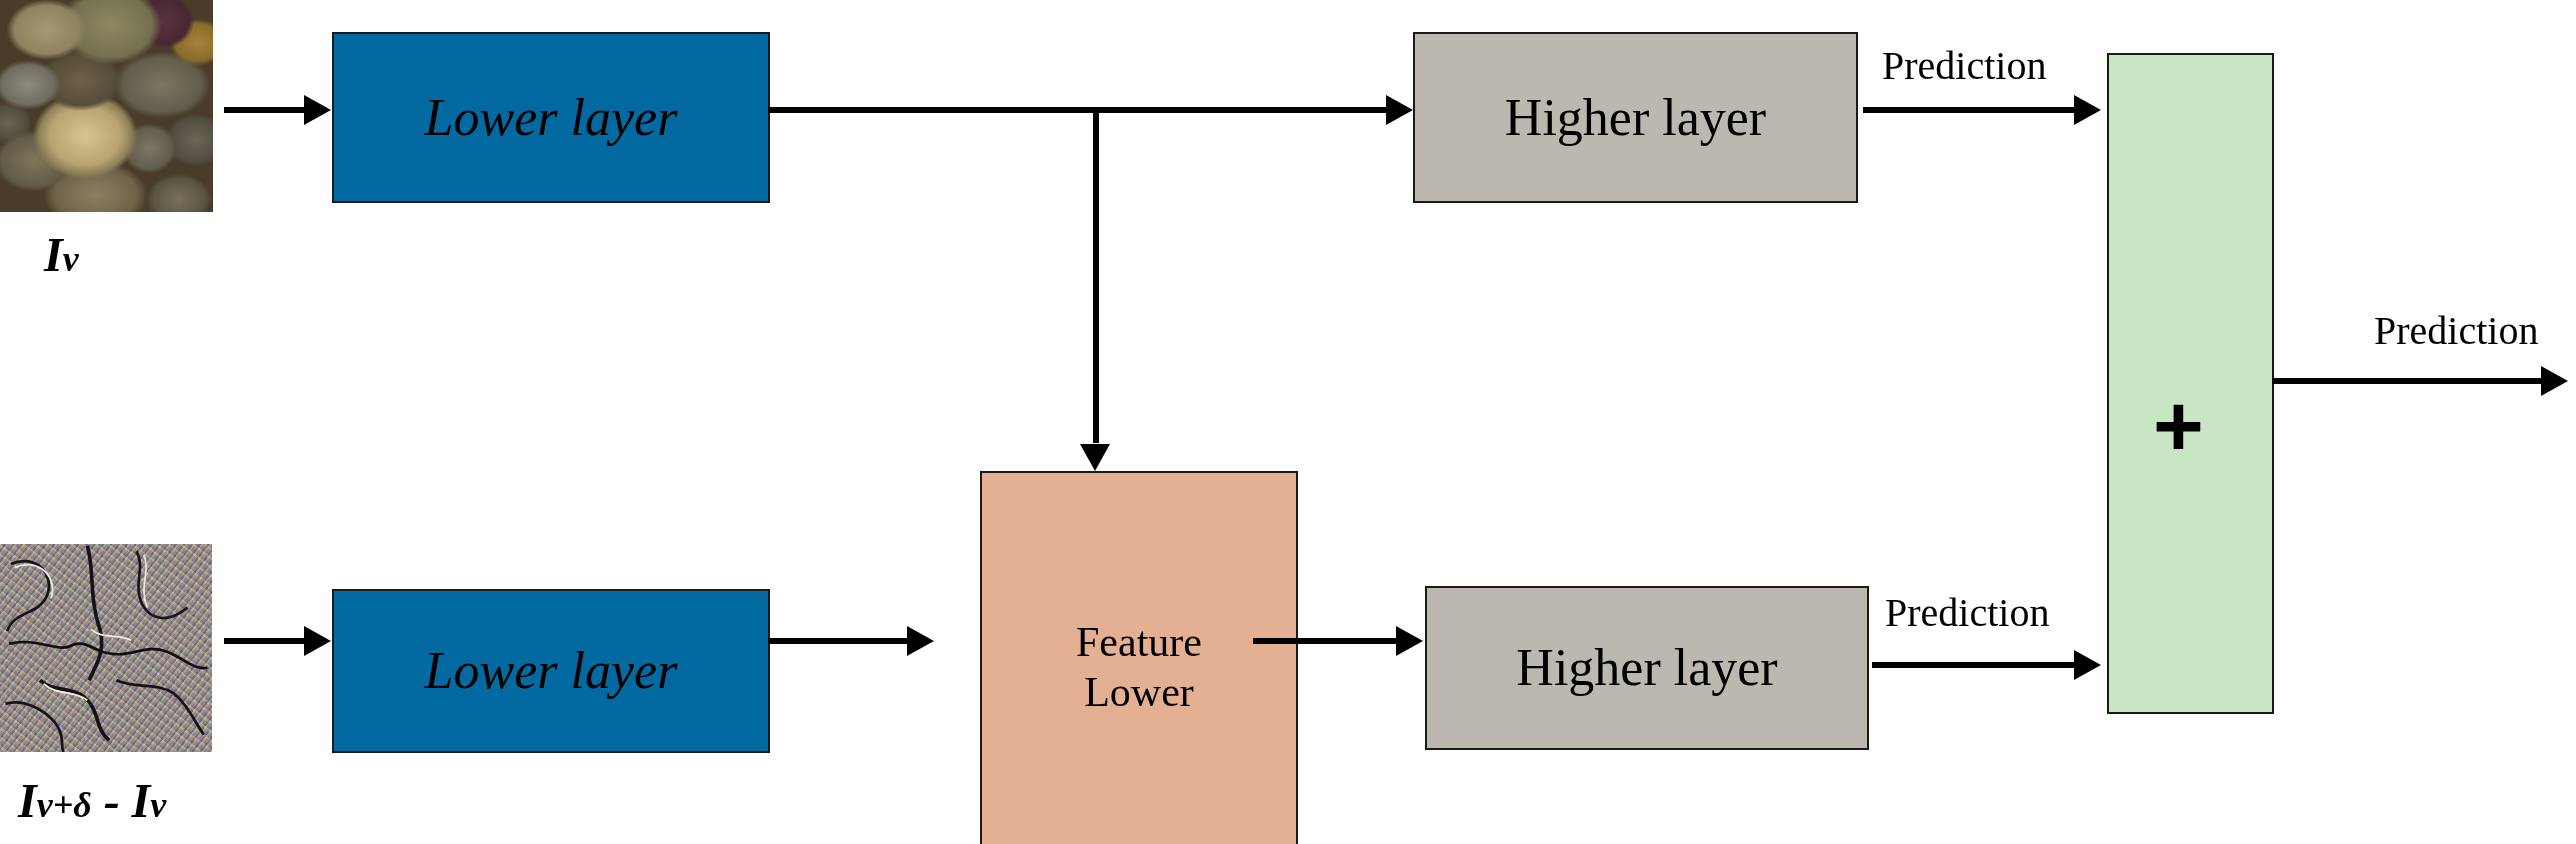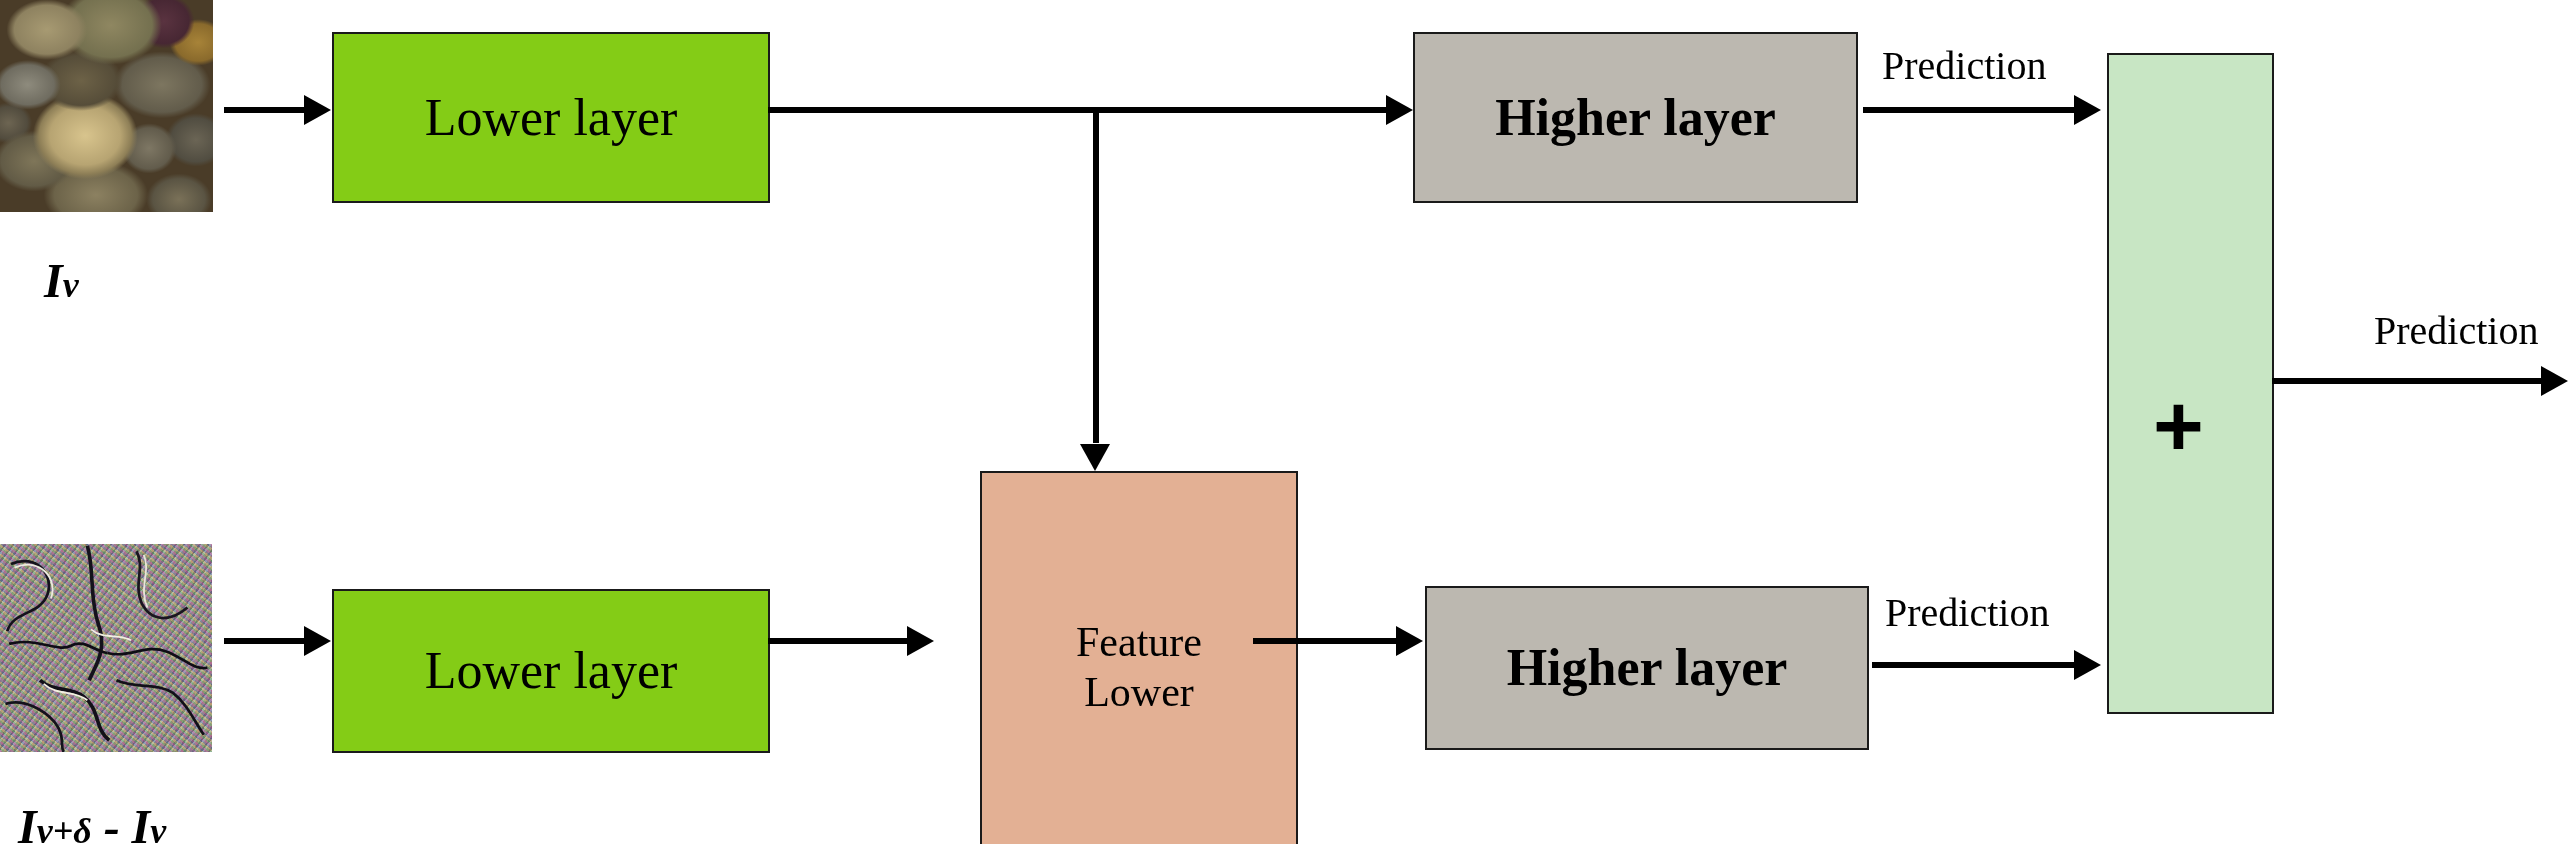--- a/index.html
+++ b/index.html
@@ -32,7 +32,7 @@
     line-height: 1.18;
     user-select: none;
   }
-  .box-yellow { background: #84cc16; }
+  .box-yellow { background: #0369a1; font-style: italic; }
   .box-gray   { background: #bcb8b0; font-weight: bold; }
   .box-salmon { background: #e3b094; }
   .box-green  { background: #c8e6c4; }

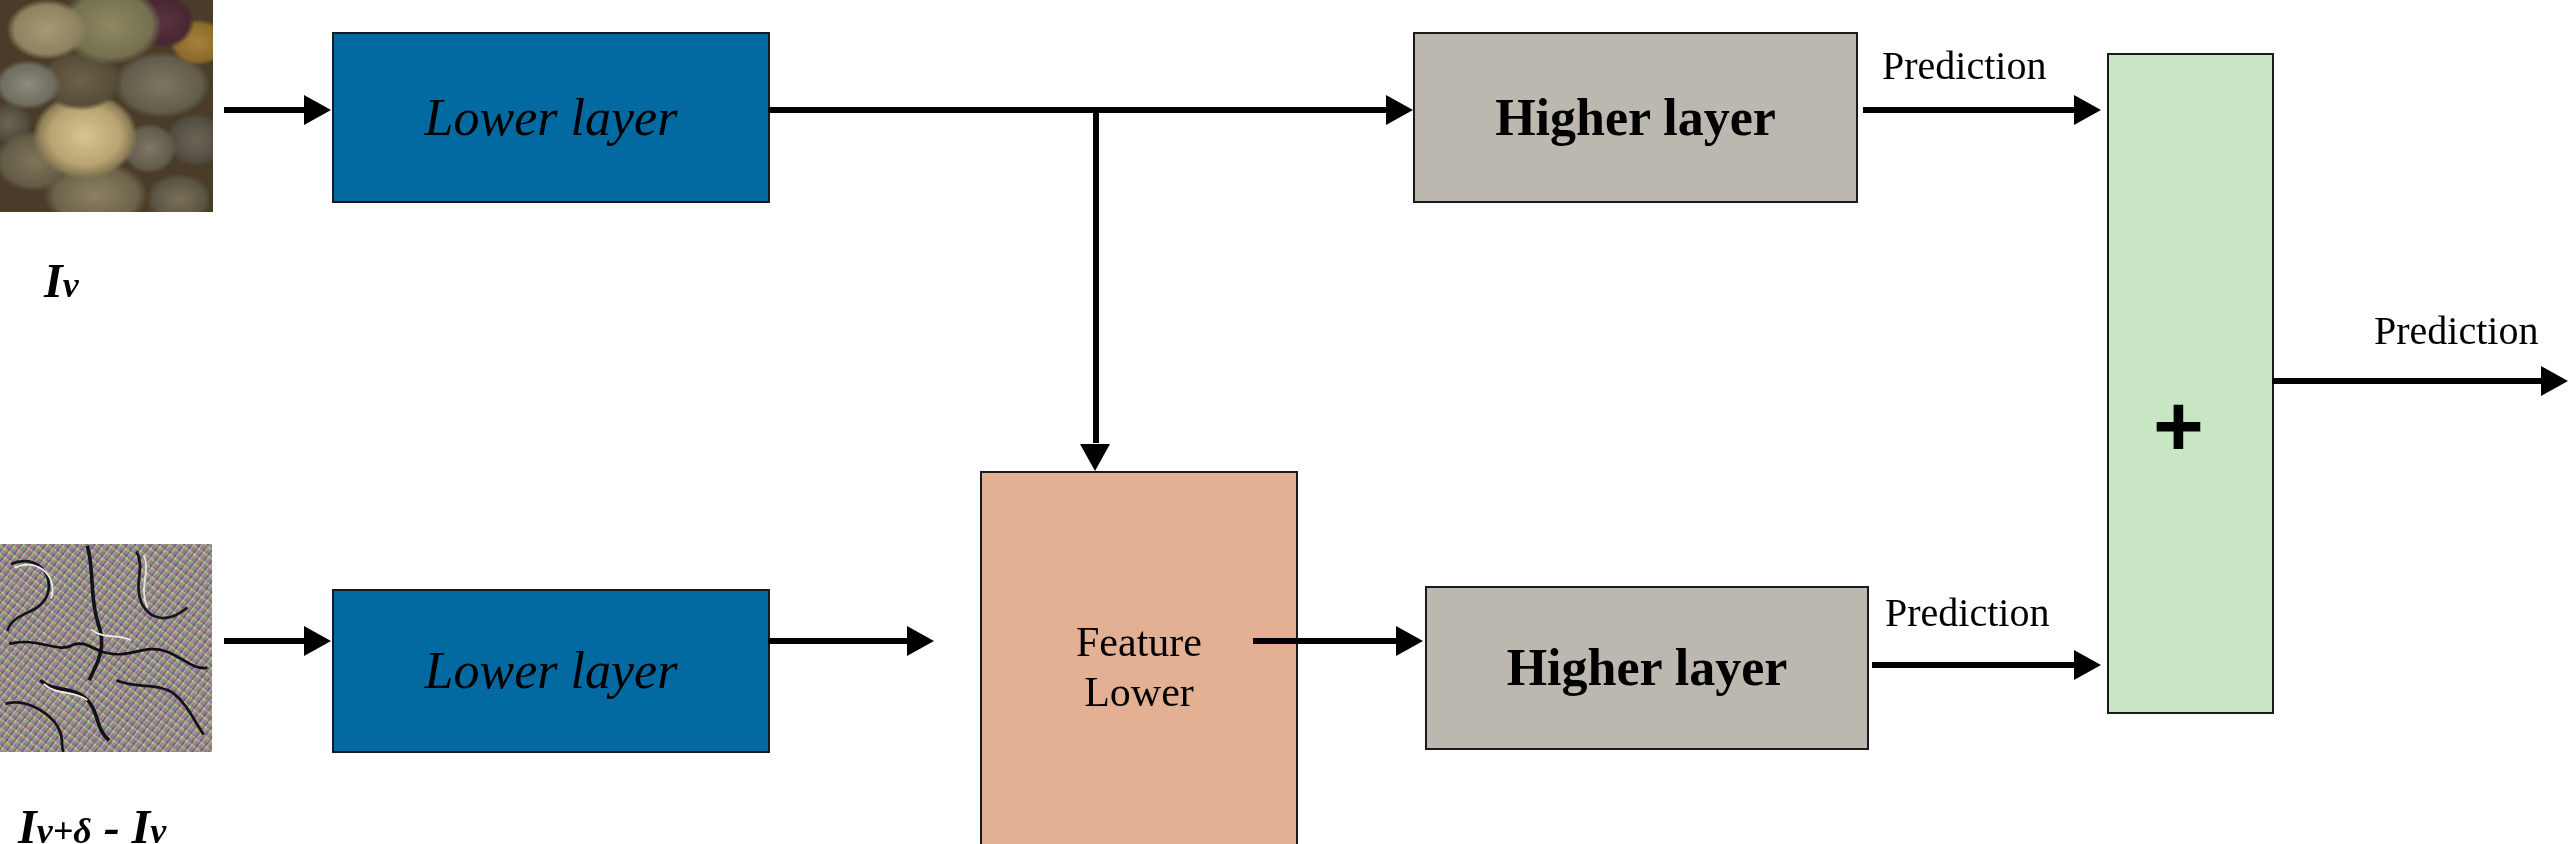--- a/index.html
+++ b/index.html
@@ -33,7 +33,7 @@
     user-select: none;
   }
   .box-yellow { background: #0369a1; font-style: italic; }
-  .box-gray   { background: #bcb8b0; font-weight: bold; }
+  .box-gray   { background: #bcb8b0; }
   .box-salmon { background: #e3b094; }
   .box-green  { background: #c8e6c4; }
 

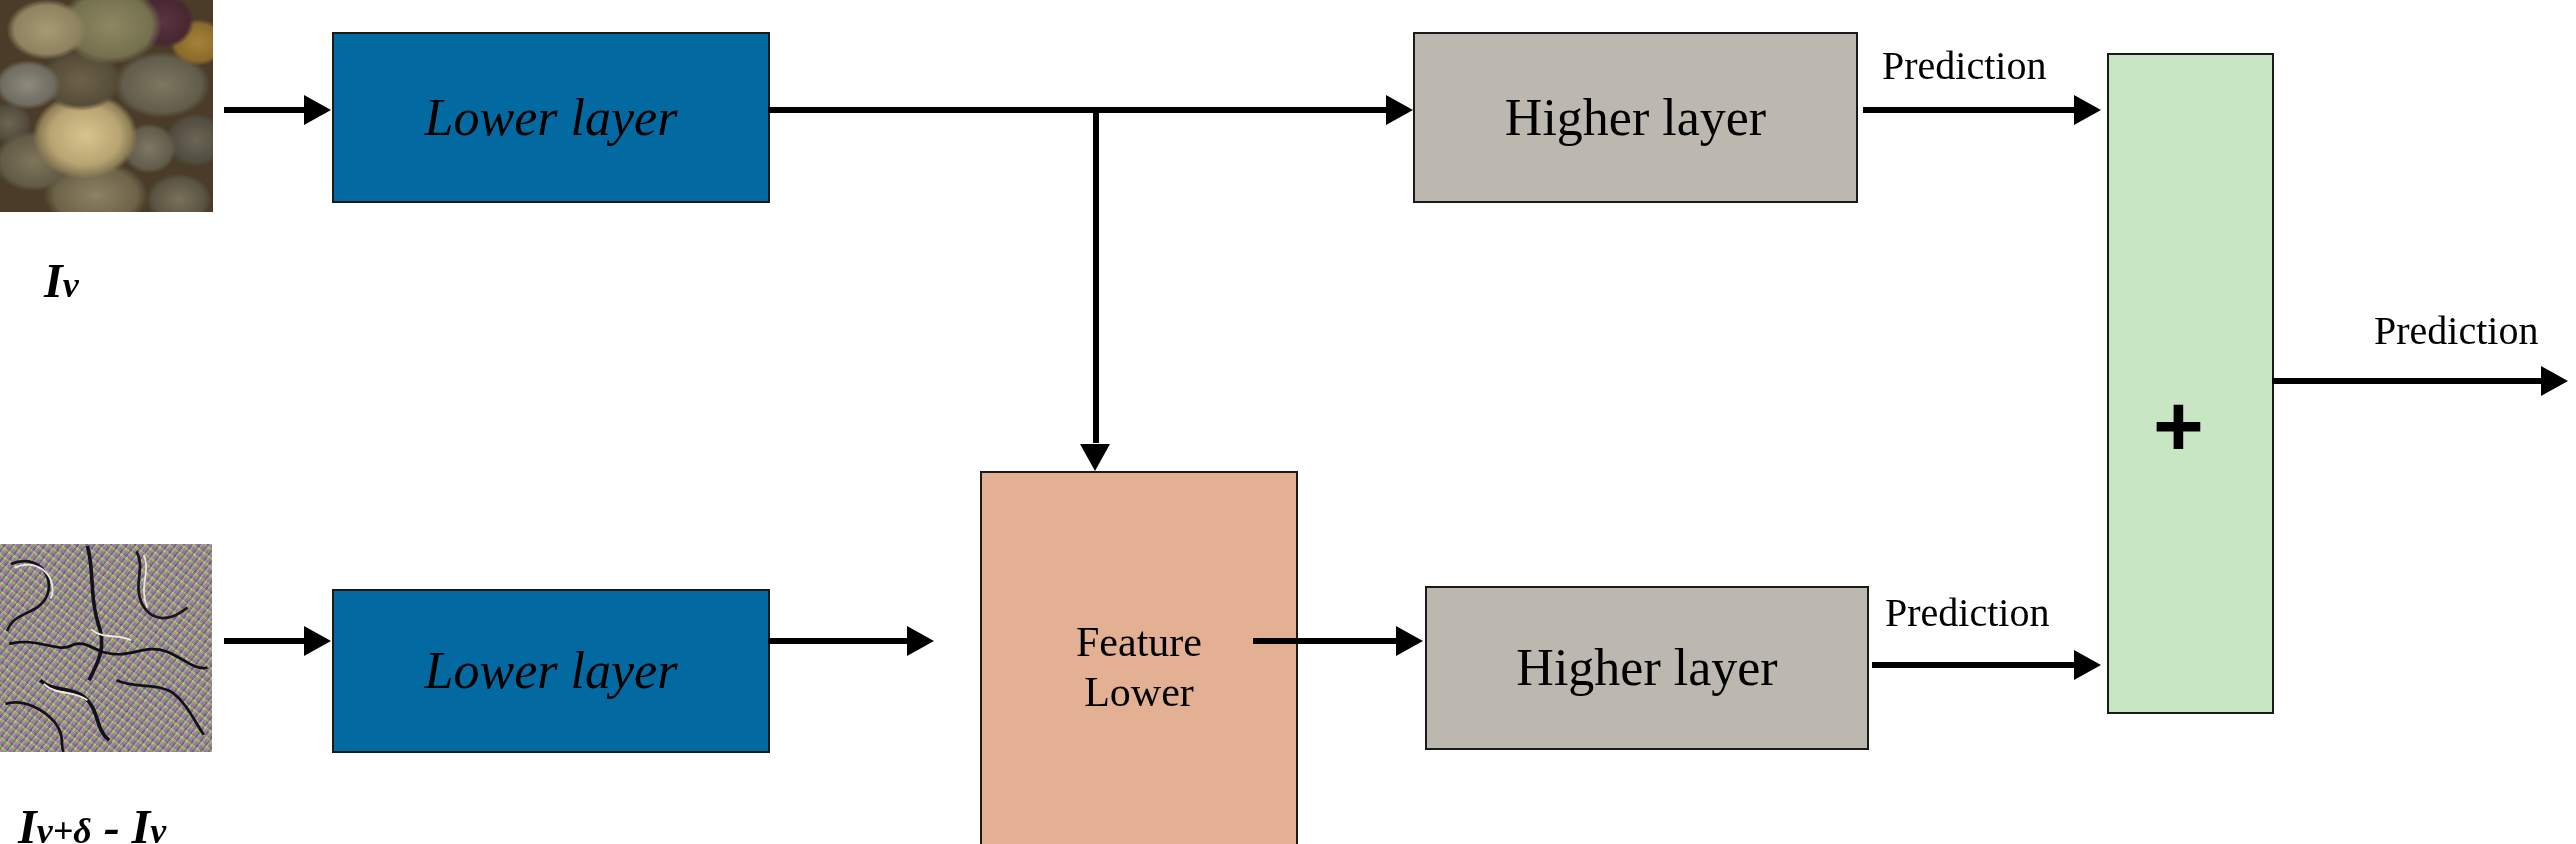--- a/index.html
+++ b/index.html
@@ -125,7 +125,6 @@
     color: #000000;
     white-space: nowrap;
     user-select: none;
-    margin-top: 26px;
   }
   .math .sub {
     font-size: 36px;

